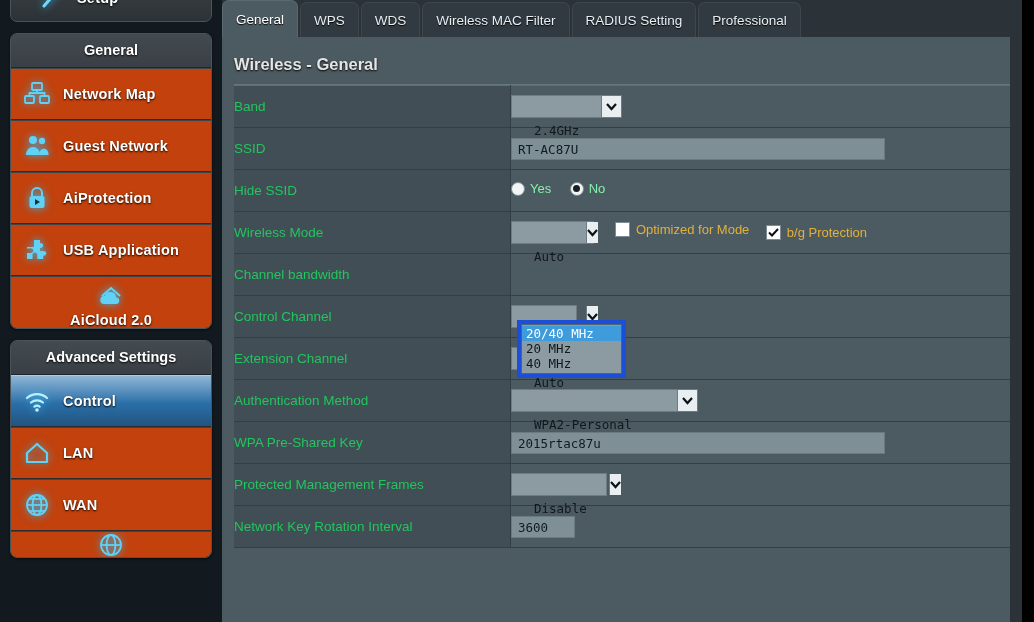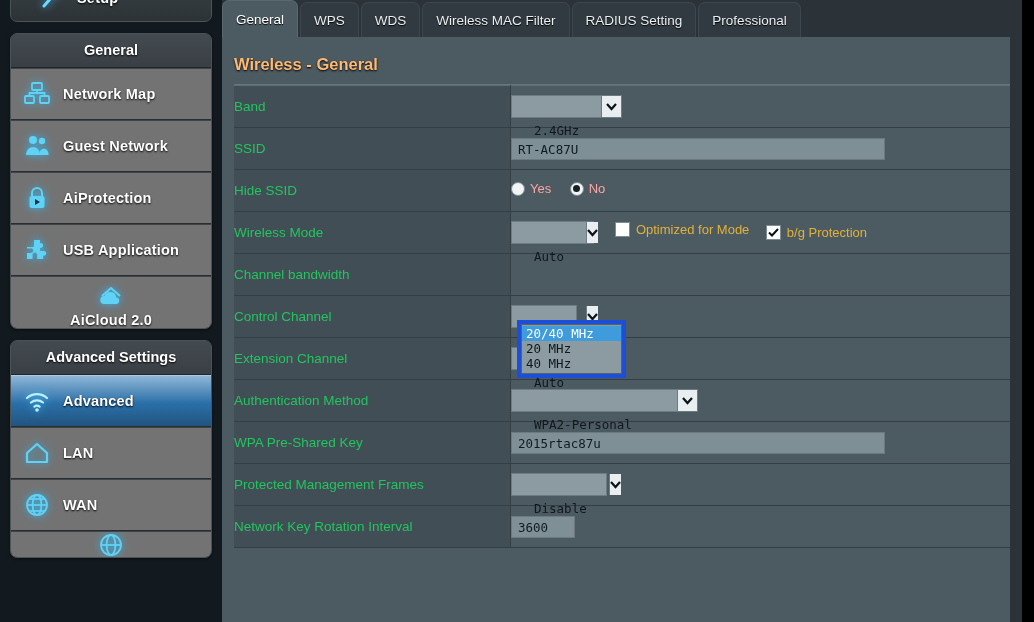--- a/index.html
+++ b/index.html
@@ -100,7 +100,7 @@
     padding:0;
   }
   .panel-title{
-    color:#fdba74;font-size:16.5px;font-weight:bold;
+    color:#e5e5e5;font-size:16.5px;font-weight:bold;
     padding:18px 0 10px 12px;
     text-shadow:0 1px 2px #000;
   }

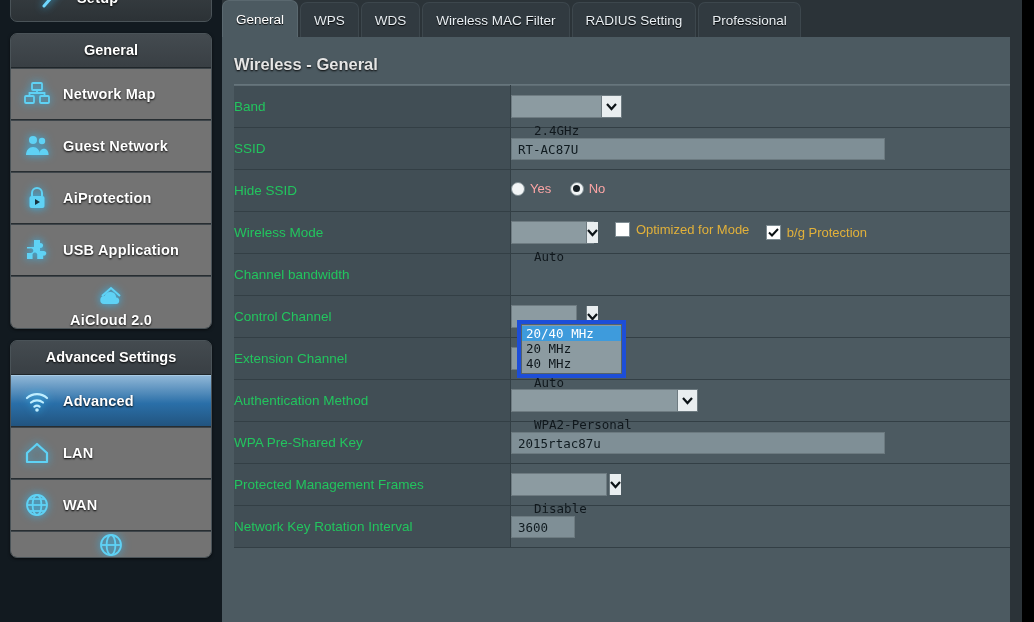--- a/index.html
+++ b/index.html
@@ -46,7 +46,7 @@
     height:52px;display:flex;align-items:center;
     border-bottom:1px solid #272d31;
     border-top:1px solid #3e454a;
-    background:#737373;
+    background:#c2410c;
     cursor:pointer;
     box-sizing:border-box;
   }

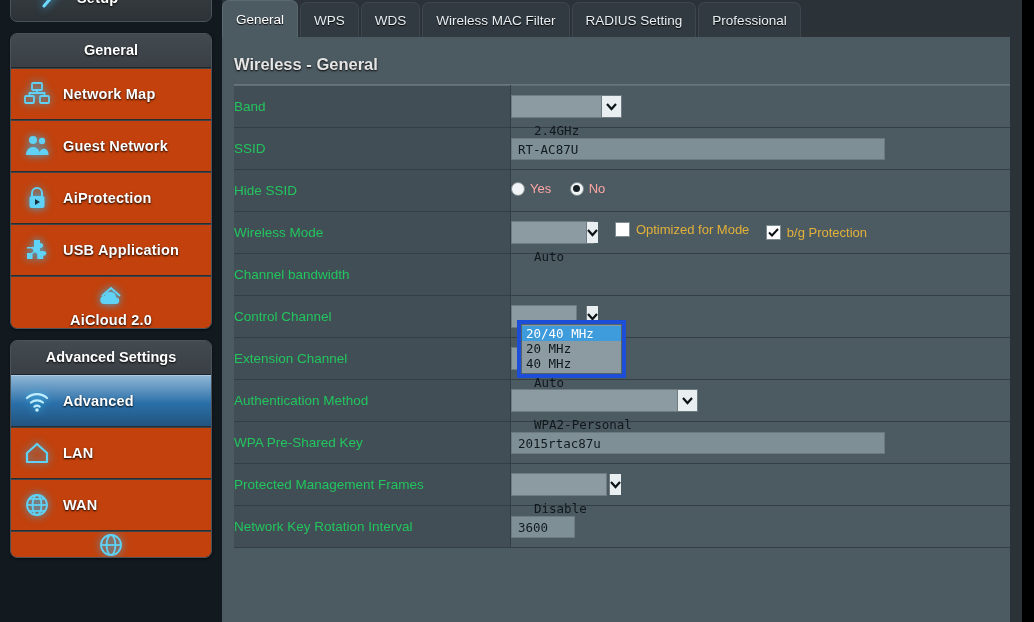--- a/index.html
+++ b/index.html
@@ -164,7 +164,7 @@
     content:"";position:absolute;left:2.5px;top:2.5px;
     width:7px;height:7px;border-radius:50%;background:#161f24;
   }
-  .rlab{color:#fca5a5;font-size:13px;}
+  .rlab{color:#86efac;font-size:13px;}
   .cbox-wrap{display:inline-flex;align-items:center;margin-right:12px;cursor:pointer;}
   .cbox{
     width:13px;height:13px;background:#ffffff;border:1px solid #7e8c92;

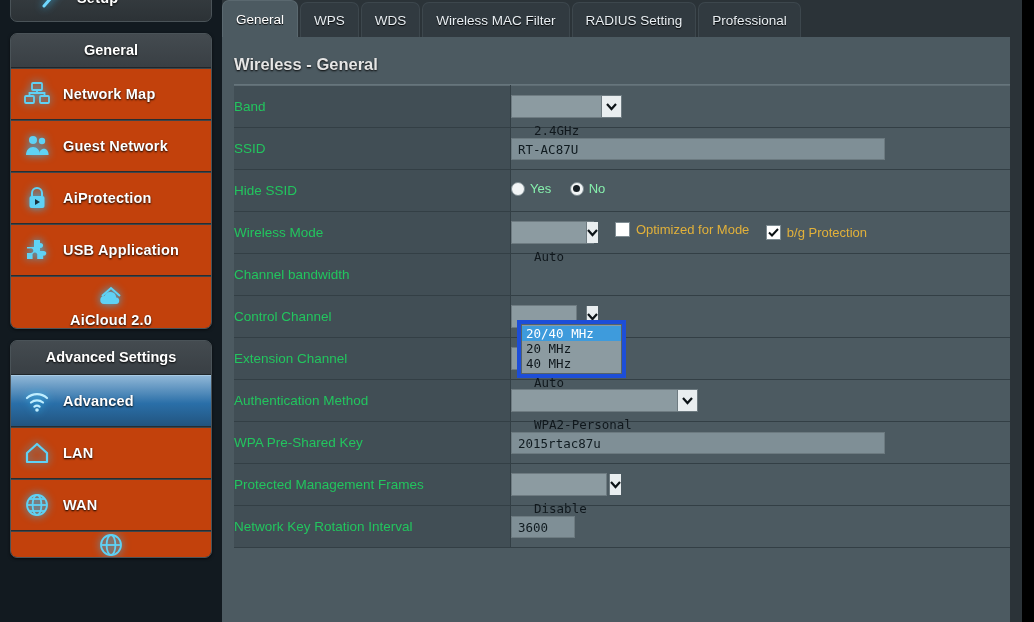--- a/index.html
+++ b/index.html
@@ -297,7 +297,7 @@
               <circle cx="14" cy="21" r="1.8" fill="#bfeeff"></circle>
             </svg>
         </span>
-        <span class="side-label">Advanced</span>
+        <span class="side-label">Control</span>
       </div>
 
       <div class="side-item">

